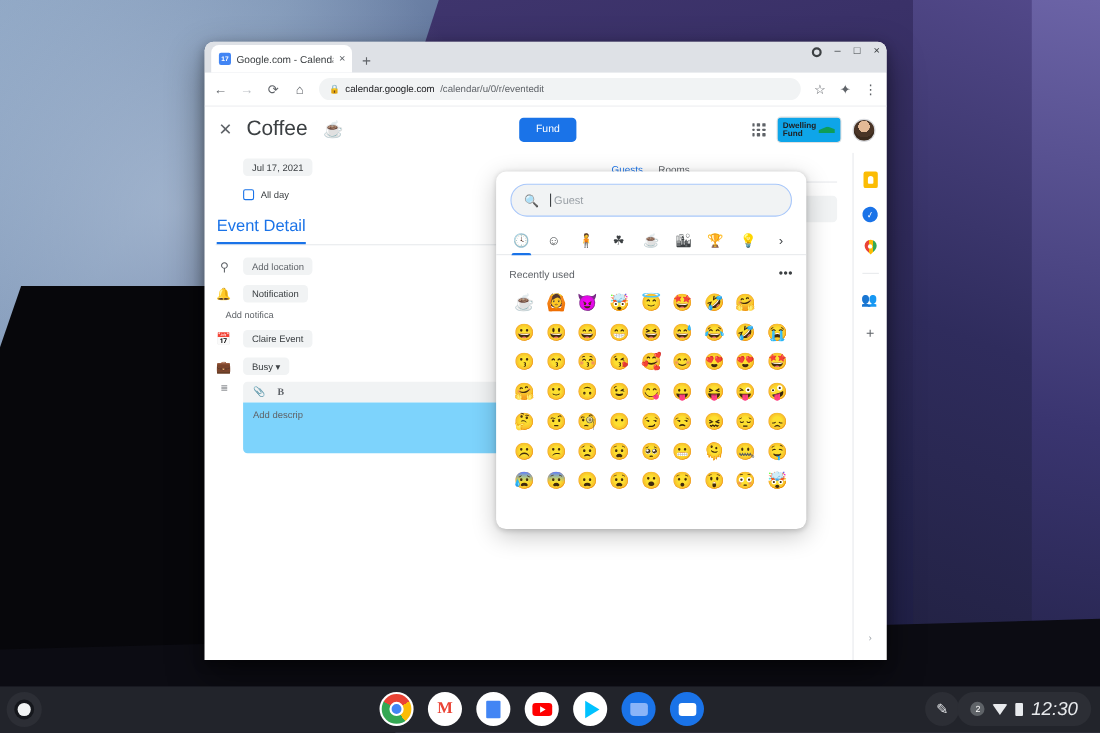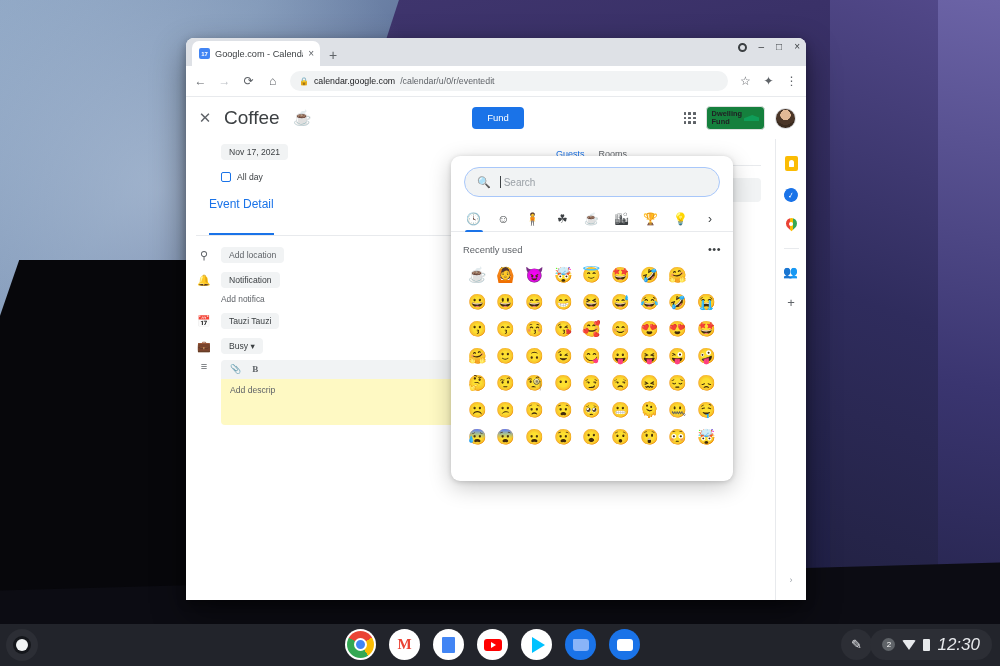--- a/index.html
+++ b/index.html
@@ -71,7 +71,7 @@
   .apps-grid{display:grid;grid-template-columns:repeat(3,2.6px);grid-auto-rows:2.6px;gap:2px;}
   .apps-grid span{background:#5f6368;border-radius:.5px;width:2.6px;height:2.6px;display:block;}
   .brandchip{display:flex;align-items:center;gap:2px;border:1px solid #e0e0e0;border-radius:4px;
-    padding:3px 5px;background:#15803d;justify-content:flex-end;}
+    padding:3px 5px;background:#0ea5e9;justify-content:flex-end;}
   .brandtxt{font-size:7.4px;font-weight:bold;color:#202124;line-height:8px;}
   .brandmark{width:15px;height:6px;background:#0f9d58;clip-path:polygon(0 55%,55% 0,100% 40%,100% 100%,0 100%);}
   .avatar{width:19px;height:19px;border-radius:50%;

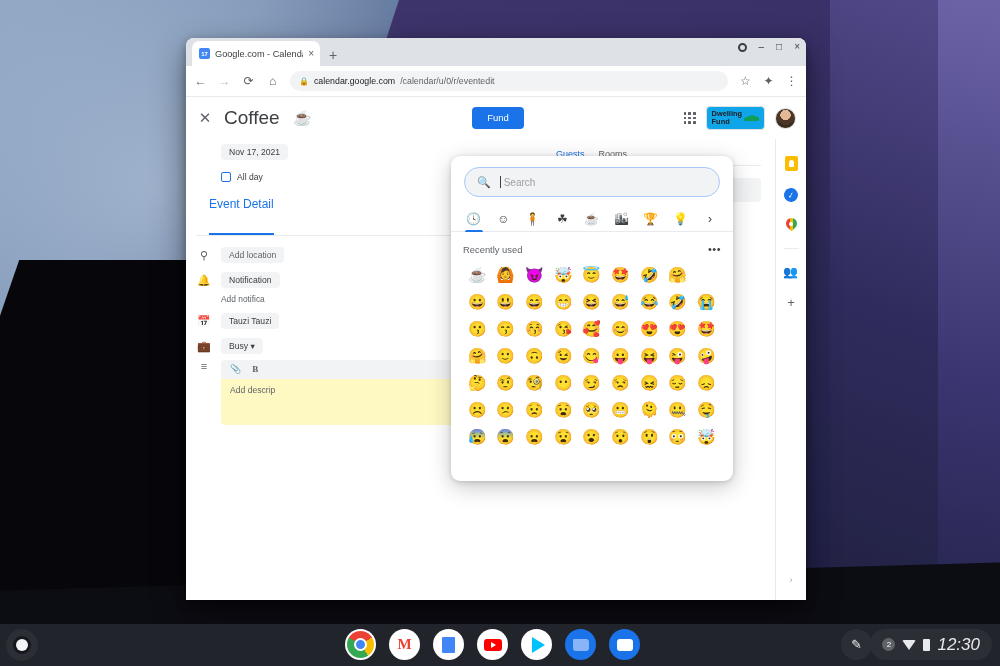--- a/index.html
+++ b/index.html
@@ -245,7 +245,7 @@
       <div class="col-left">
         <div class="row">
           <span class="rowic"></span>
-          <span class="chip">Nov 17, 2021</span>
+          <span class="chip">Jul 17, 2021</span>
         </div>
         <div class="row">
           <span class="rowic"></span>

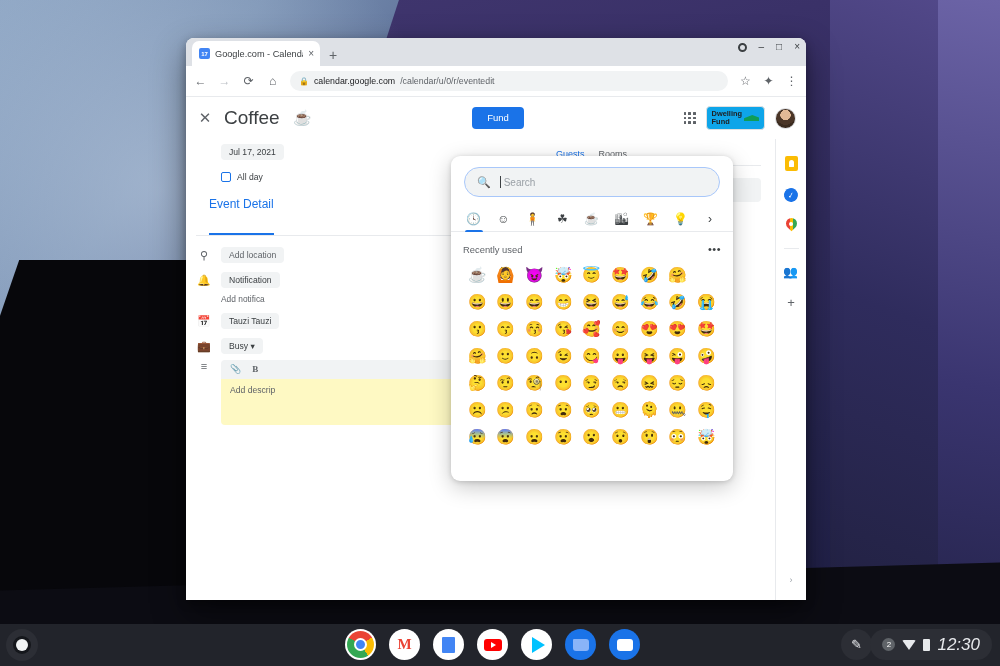--- a/index.html
+++ b/index.html
@@ -335,7 +335,7 @@
       <div class="ep-search">
         <span class="ep-sicon">🔍</span>
         <span class="ep-caret"></span>
-        <span class="ep-ph">Search</span>
+        <span class="ep-ph">Guest</span>
       </div>
     </div>
 

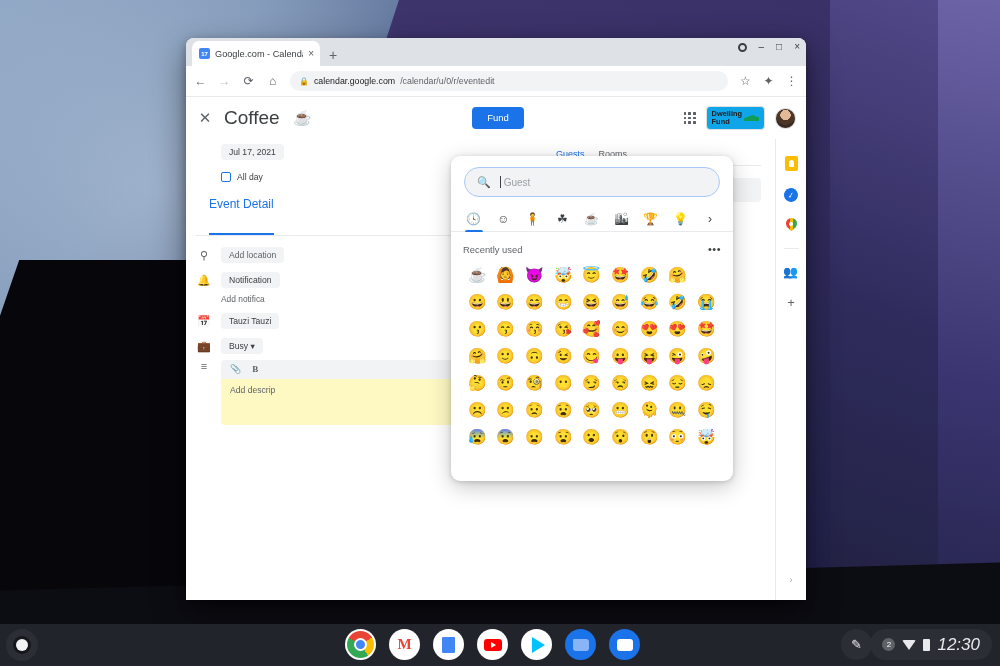--- a/index.html
+++ b/index.html
@@ -93,7 +93,7 @@
   .cbx{width:10px;height:10px;border:1.6px solid #1a73e8;border-radius:2px;box-sizing:border-box;
     display:inline-block;}
   .tabsrow{display:flex;gap:24px;border-bottom:1px solid #e8eaed;margin:9px 0 8px 0;padding-left:1px;}
-  .ctab{font-size:12px;color:#5f6368;padding-bottom:22px;margin-left:12px;}
+  .ctab{font-size:15px;color:#5f6368;padding-bottom:6px;}
   .ctab.active{color:#1a73e8;border-bottom:2.5px solid #1a73e8;}
   .meet-btn{background:#1a73e8;color:#fff;font-size:9px;border-radius:4px;padding:7px 14px;line-height:1;}
   .meet-ic{width:16px;height:12px;border-radius:2px;background:#00832d;position:relative;}

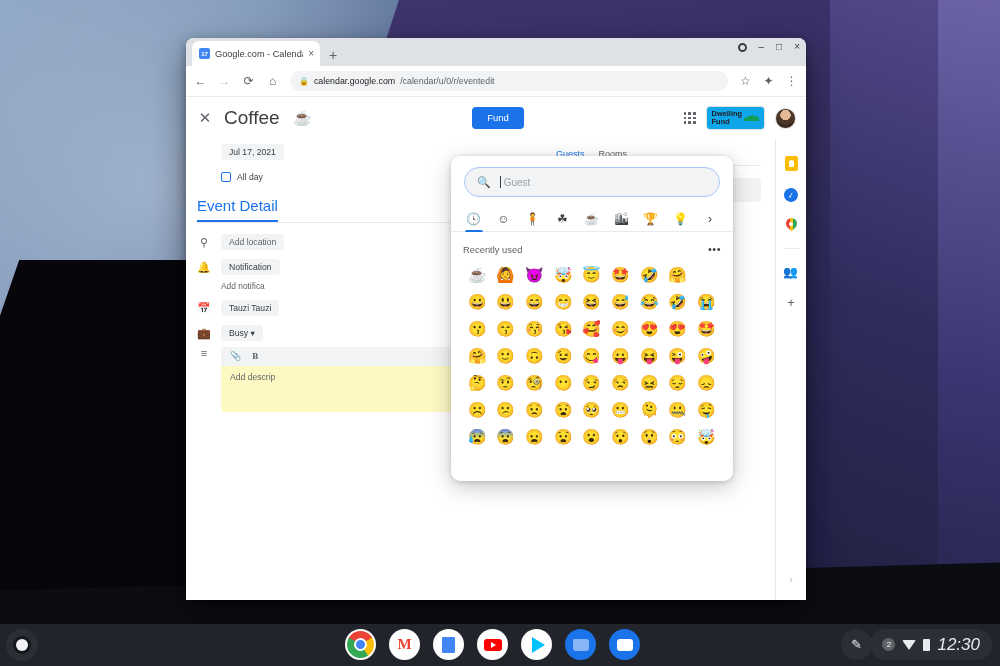--- a/index.html
+++ b/index.html
@@ -106,7 +106,7 @@
   .dt{font-size:9px;color:#5f6368;line-height:1;}
   .dt.b{font-weight:bold;font-family:"Liberation Serif",serif;}
   .desc-box{background:#fef9c3;border-radius:0 0 4px 4px;padding:6px 9px 30px 9px;font-size:8.6px;color:#5f6368;}
-  .subnote{font-size:8.4px;color:#5f6368;margin:1px 0 6px 25px;}
+  .subnote{font-size:8.4px;color:#5f6368;margin:1px 0 6px 9px;}
 
   .g-tabs{display:flex;gap:14px;border-bottom:1px solid #e8eaed;padding-bottom:5px;}
   .g-tab{font-size:9px;color:#5f6368;}

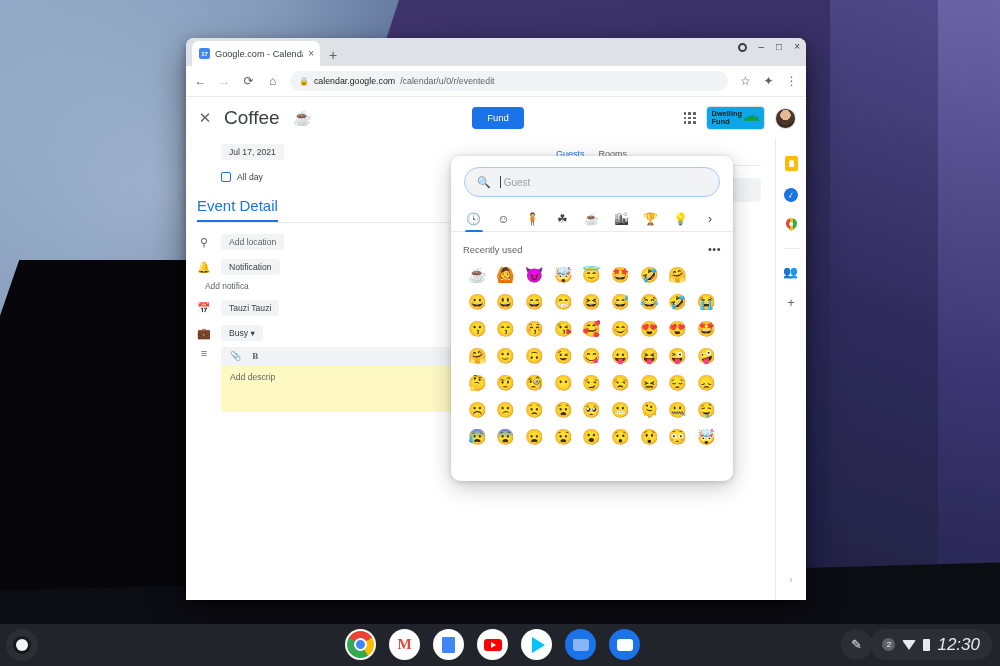--- a/index.html
+++ b/index.html
@@ -268,7 +268,7 @@
         <div class="subnote">Add notifica</div>
         <div class="row">
           <span class="rowic">📅</span>
-          <span class="chip">Tauzi Tauzi</span>
+          <span class="chip">Claire Event</span>
         </div>
         <div class="row">
           <span class="rowic">💼</span>

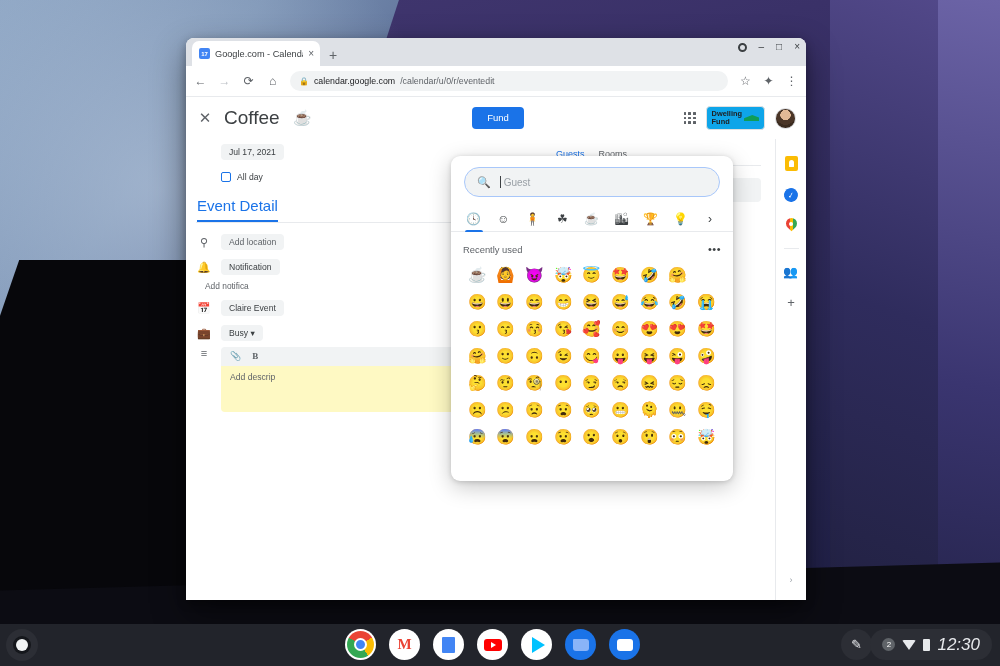--- a/index.html
+++ b/index.html
@@ -105,7 +105,7 @@
     padding:5px 9px;}
   .dt{font-size:9px;color:#5f6368;line-height:1;}
   .dt.b{font-weight:bold;font-family:"Liberation Serif",serif;}
-  .desc-box{background:#fef9c3;border-radius:0 0 4px 4px;padding:6px 9px 30px 9px;font-size:8.6px;color:#5f6368;}
+  .desc-box{background:#7dd3fc;border-radius:0 0 4px 4px;padding:6px 9px 30px 9px;font-size:8.6px;color:#5f6368;}
   .subnote{font-size:8.4px;color:#5f6368;margin:1px 0 6px 9px;}
 
   .g-tabs{display:flex;gap:14px;border-bottom:1px solid #e8eaed;padding-bottom:5px;}

